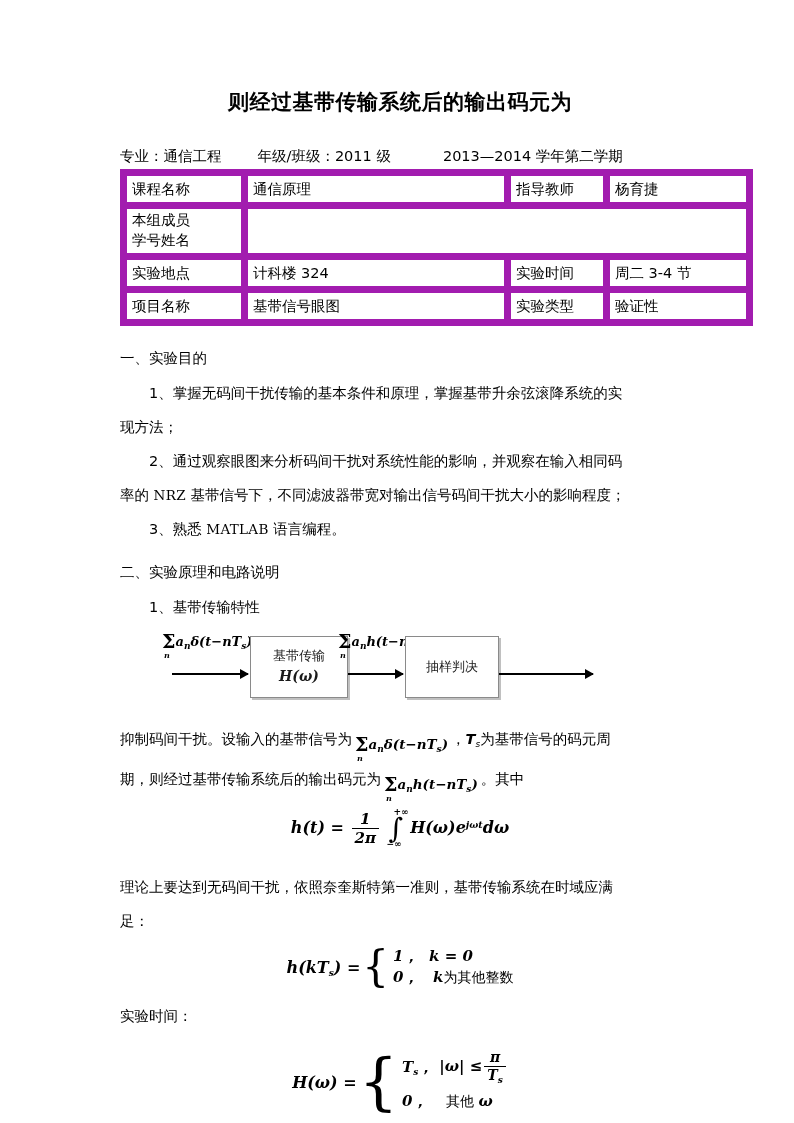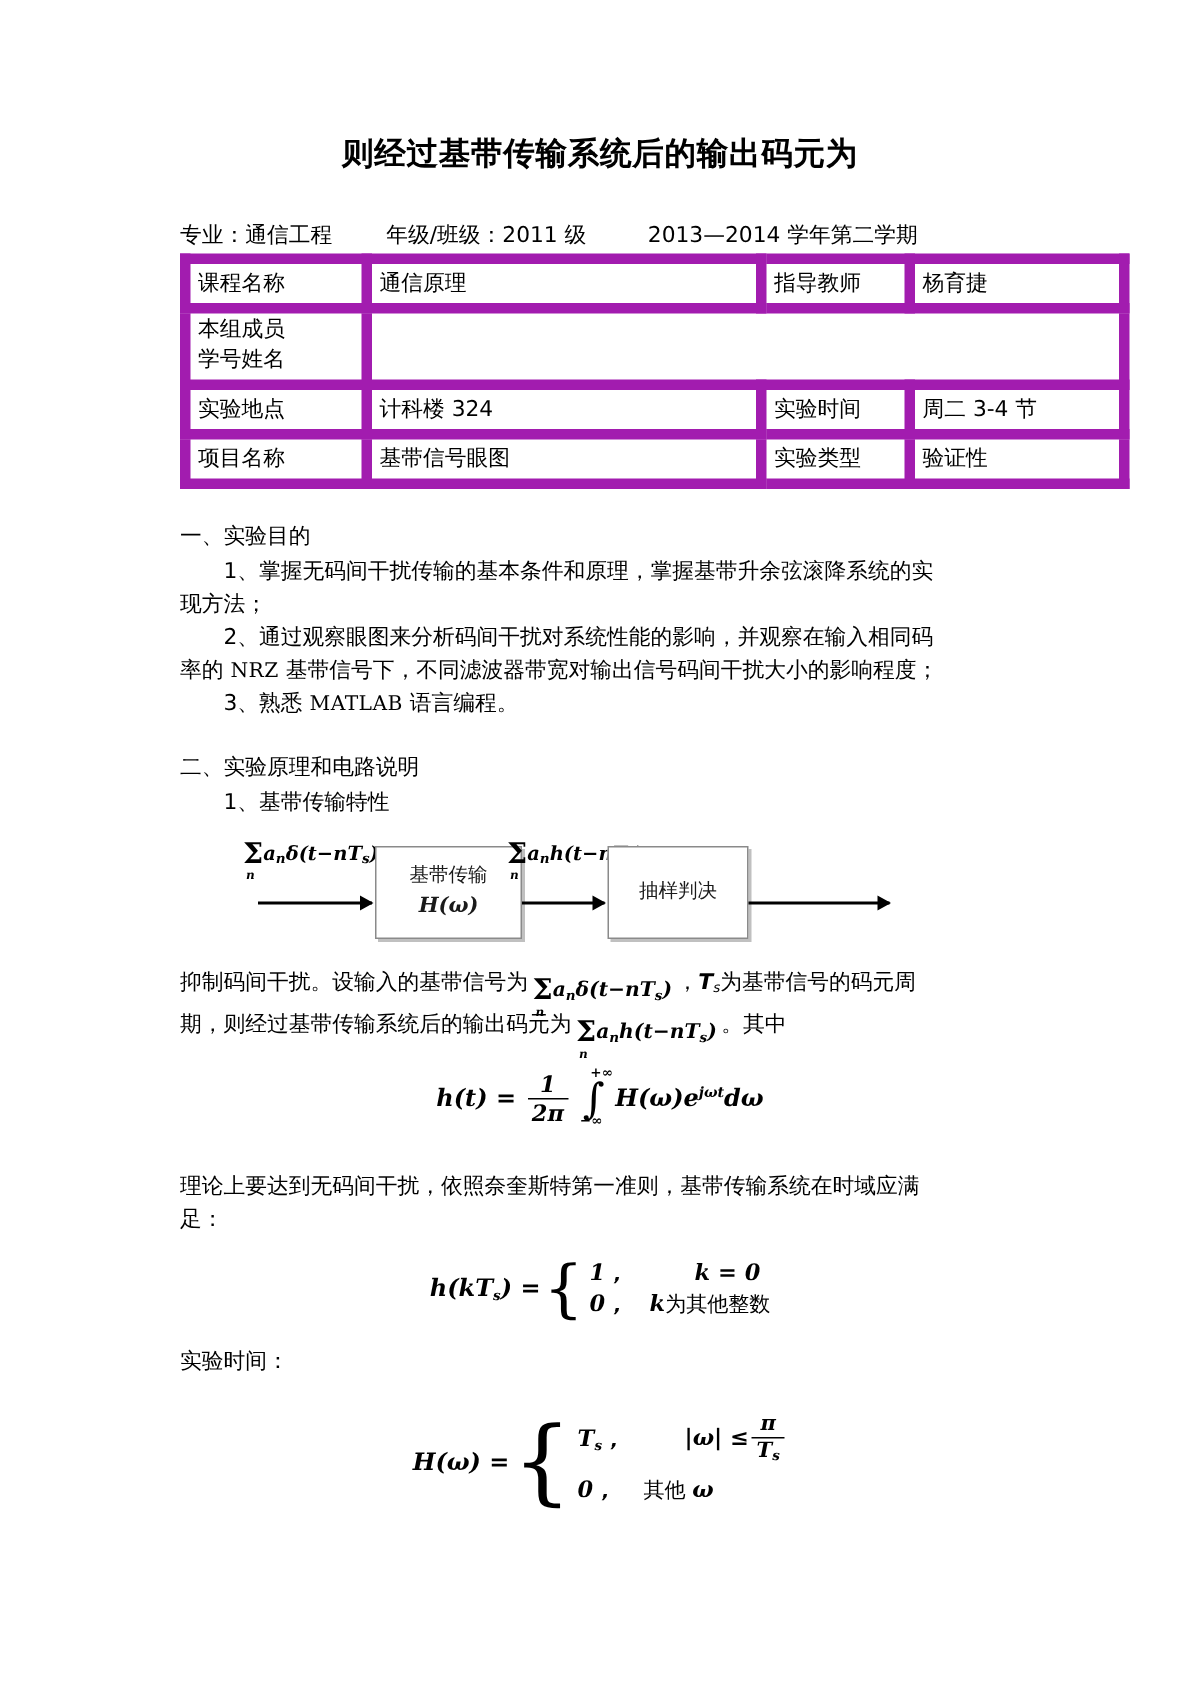--- a/index.html
+++ b/index.html
@@ -51,7 +51,7 @@
   }
   .meta-major { }
   .meta-grade { margin-left: 36px; }
-  .meta-term  { margin-left: 41px; }
+  .meta-term  { margin-left: 52px; }
 
   
   table.info {

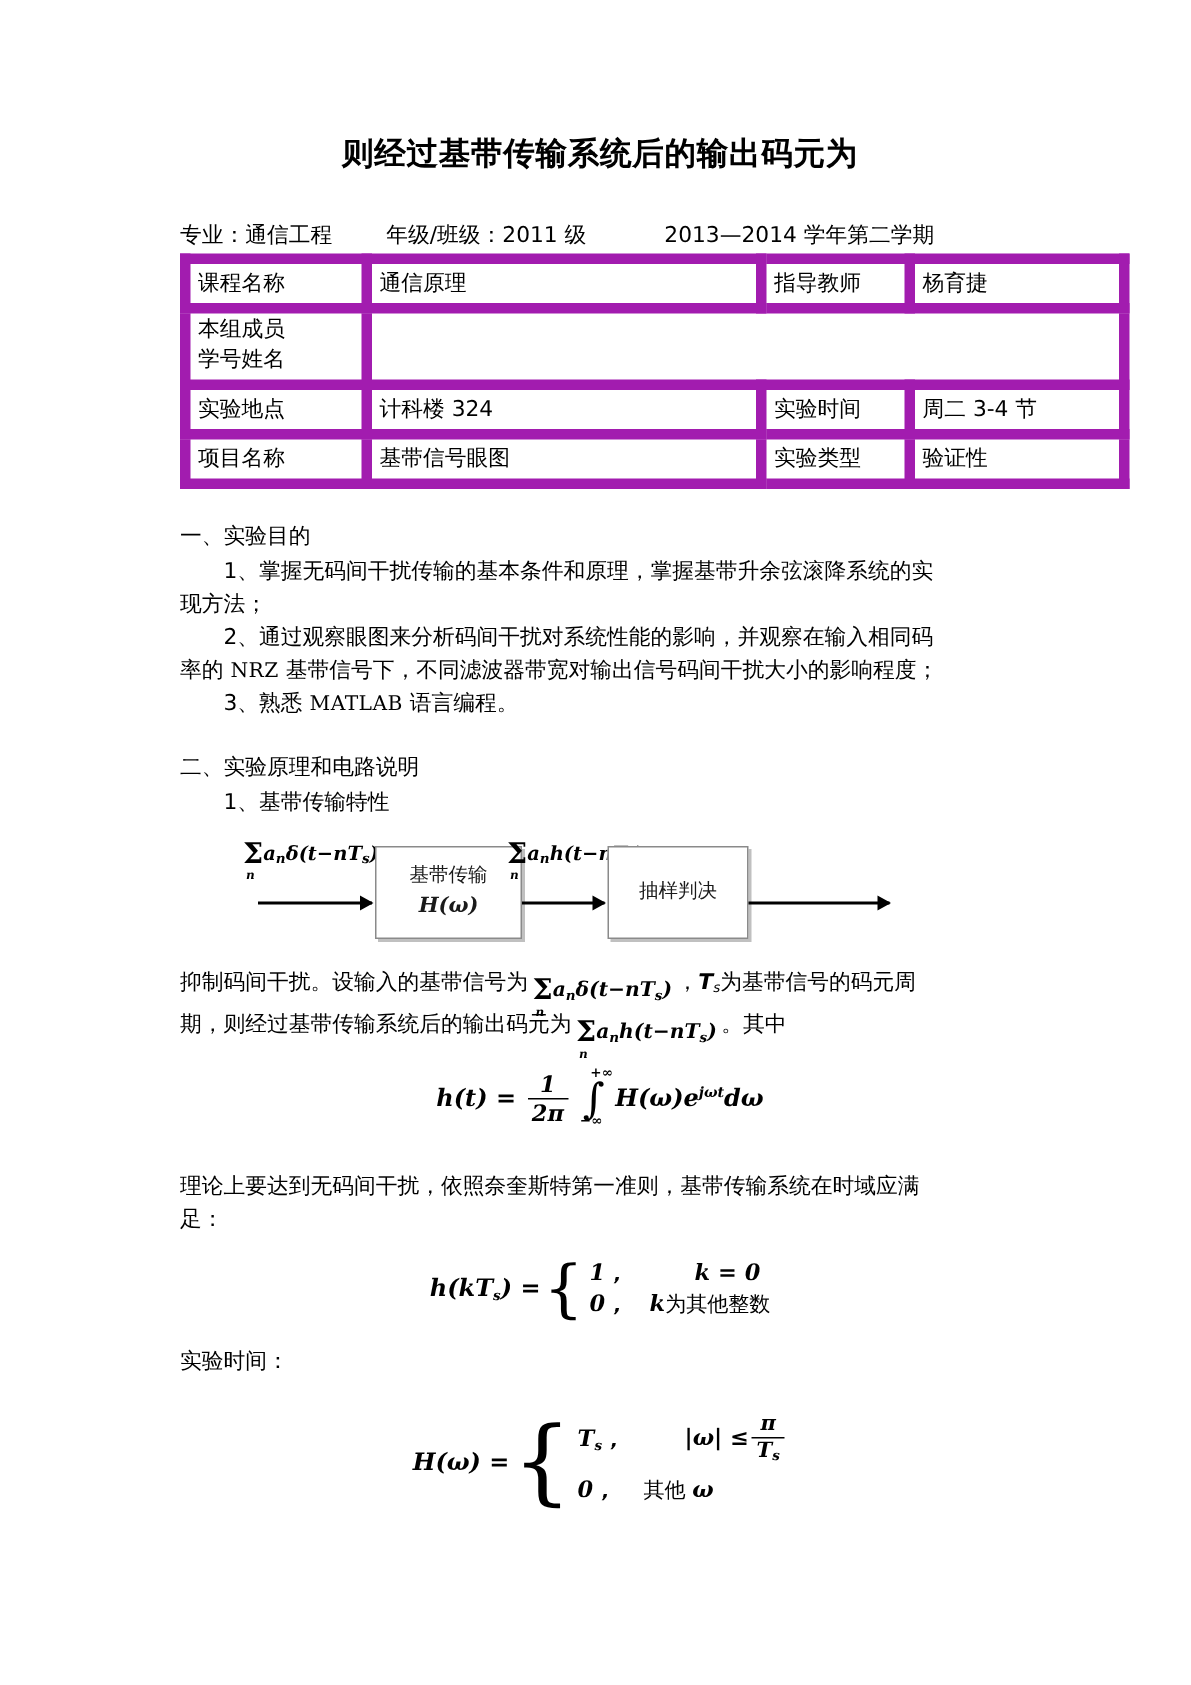--- a/index.html
+++ b/index.html
@@ -91,7 +91,7 @@
     margin-top: 1px;
   }
   .indent { text-indent: 2em; }
-  .tight { margin-top: 0; }
+  .tight { margin-top: 12px; }
 
   
   .lat {

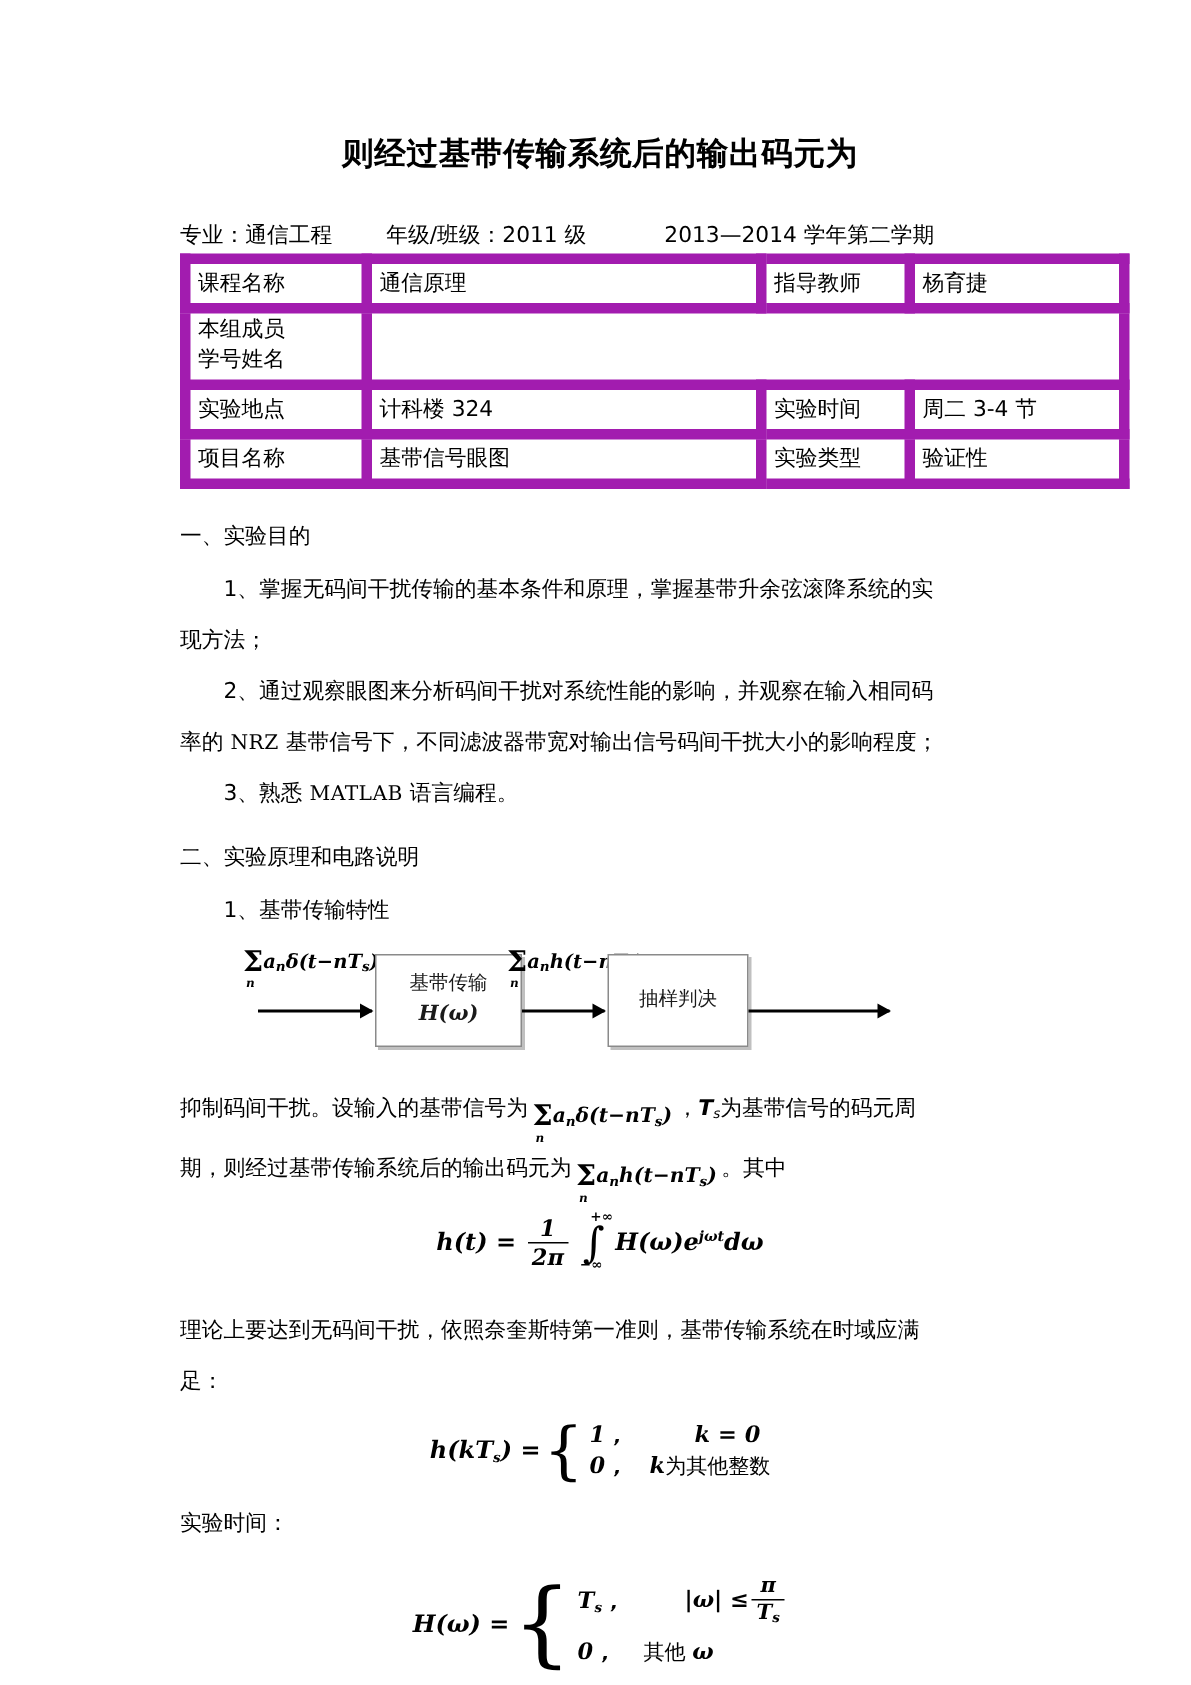--- a/index.html
+++ b/index.html
@@ -251,7 +251,7 @@
     font-size: 15px;
     font-weight: bold;
     font-style: italic;
-    margin-left: 40px;
+    margin-left: 6px;
   }
   .cjk-cond {
     font-family: "DejaVu Sans", sans-serif;

